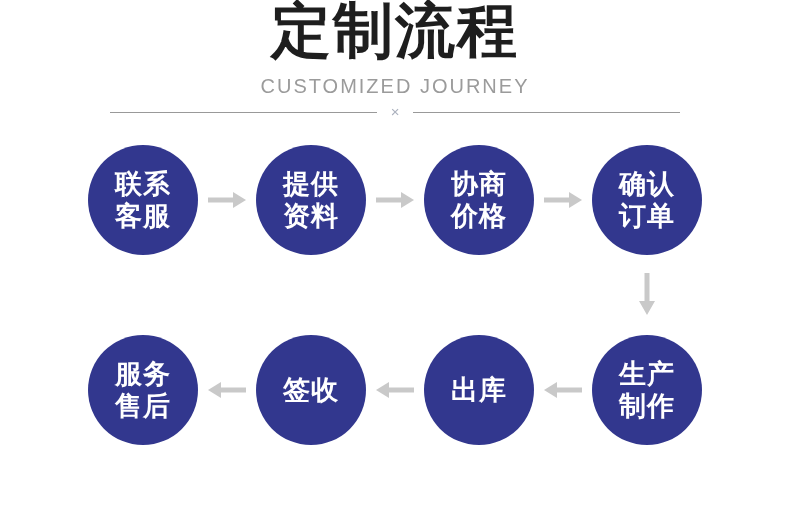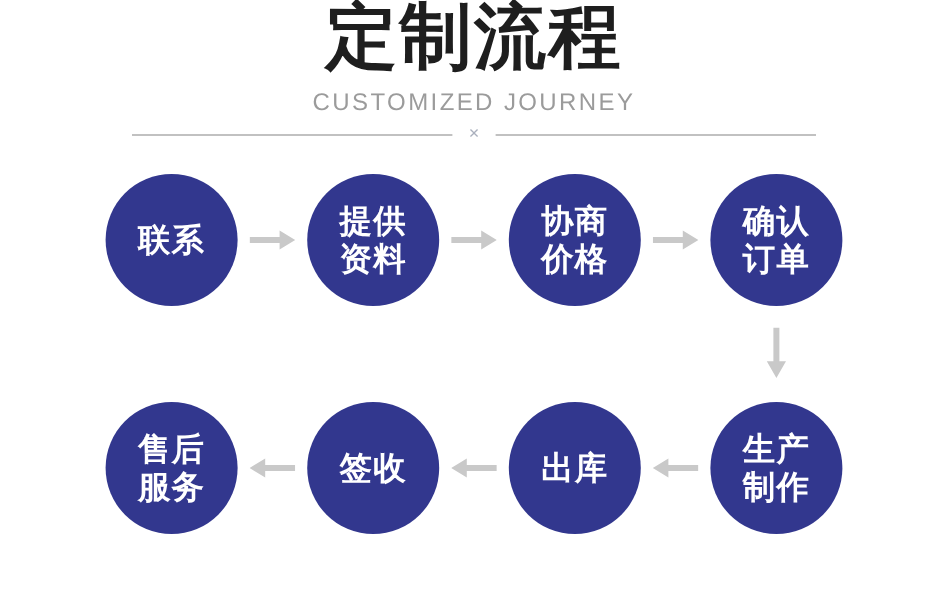--- a/index.html
+++ b/index.html
@@ -80,6 +80,7 @@
   <div class="circle row-top col-1">
     <div class="label">
       <span class="line">联系</span>
+      <span class="line">客服</span>
     </div>
   </div>
   <div class="circle row-top col-3">

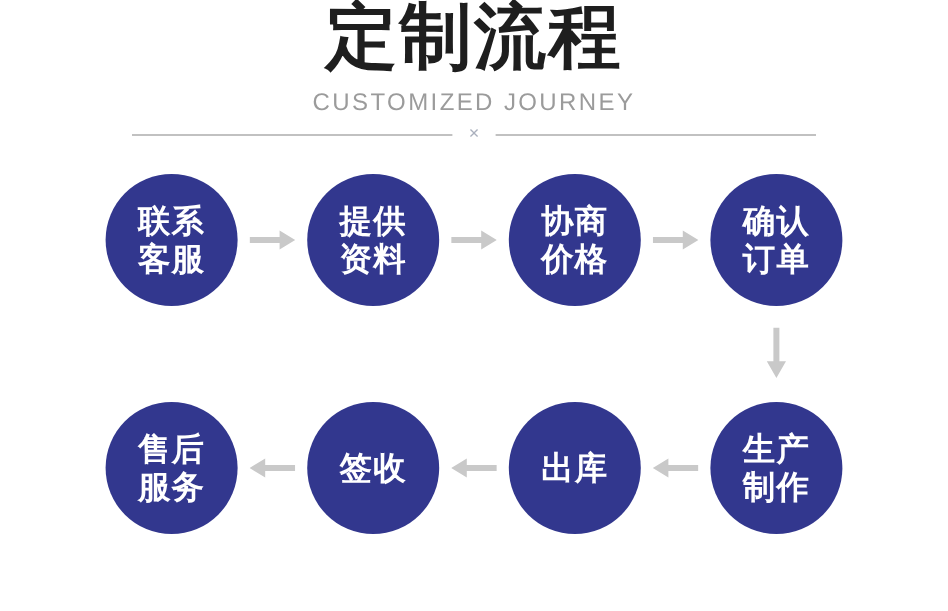--- a/index.html
+++ b/index.html
@@ -126,8 +126,8 @@
 
   <div class="circle row-bottom col-1">
     <div class="label">
+      <span class="line">服务</span>
       <span class="line">售后</span>
-      <span class="line">服务</span>
     </div>
   </div>
   <div class="circle row-bottom col-2">

